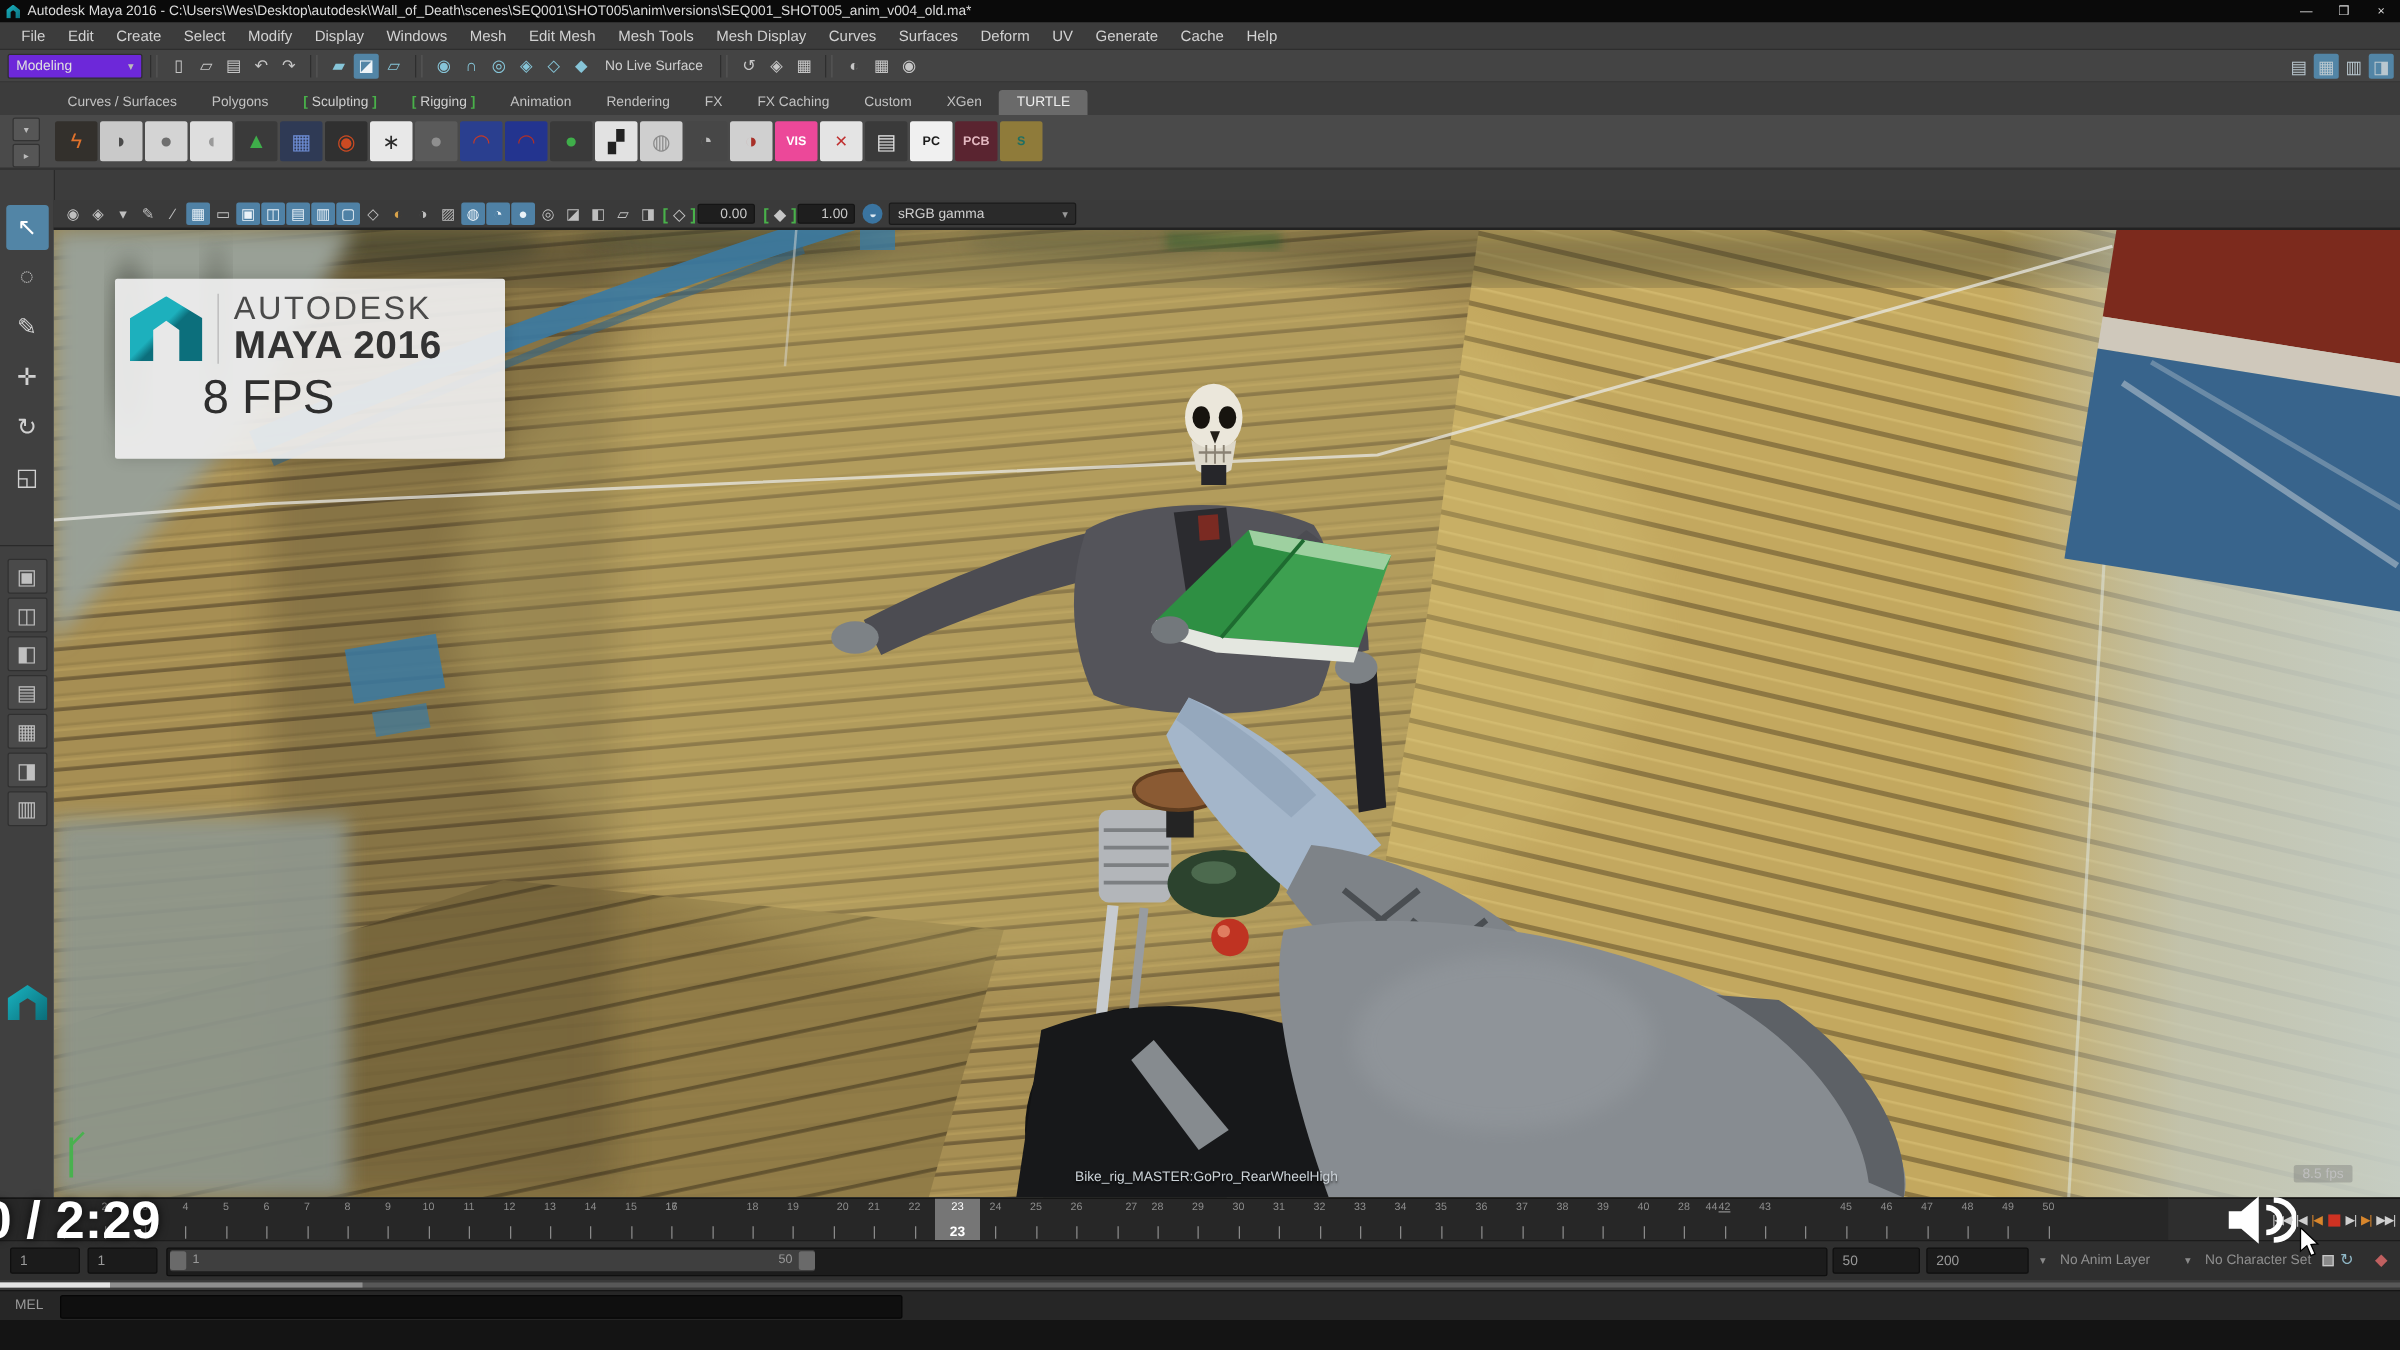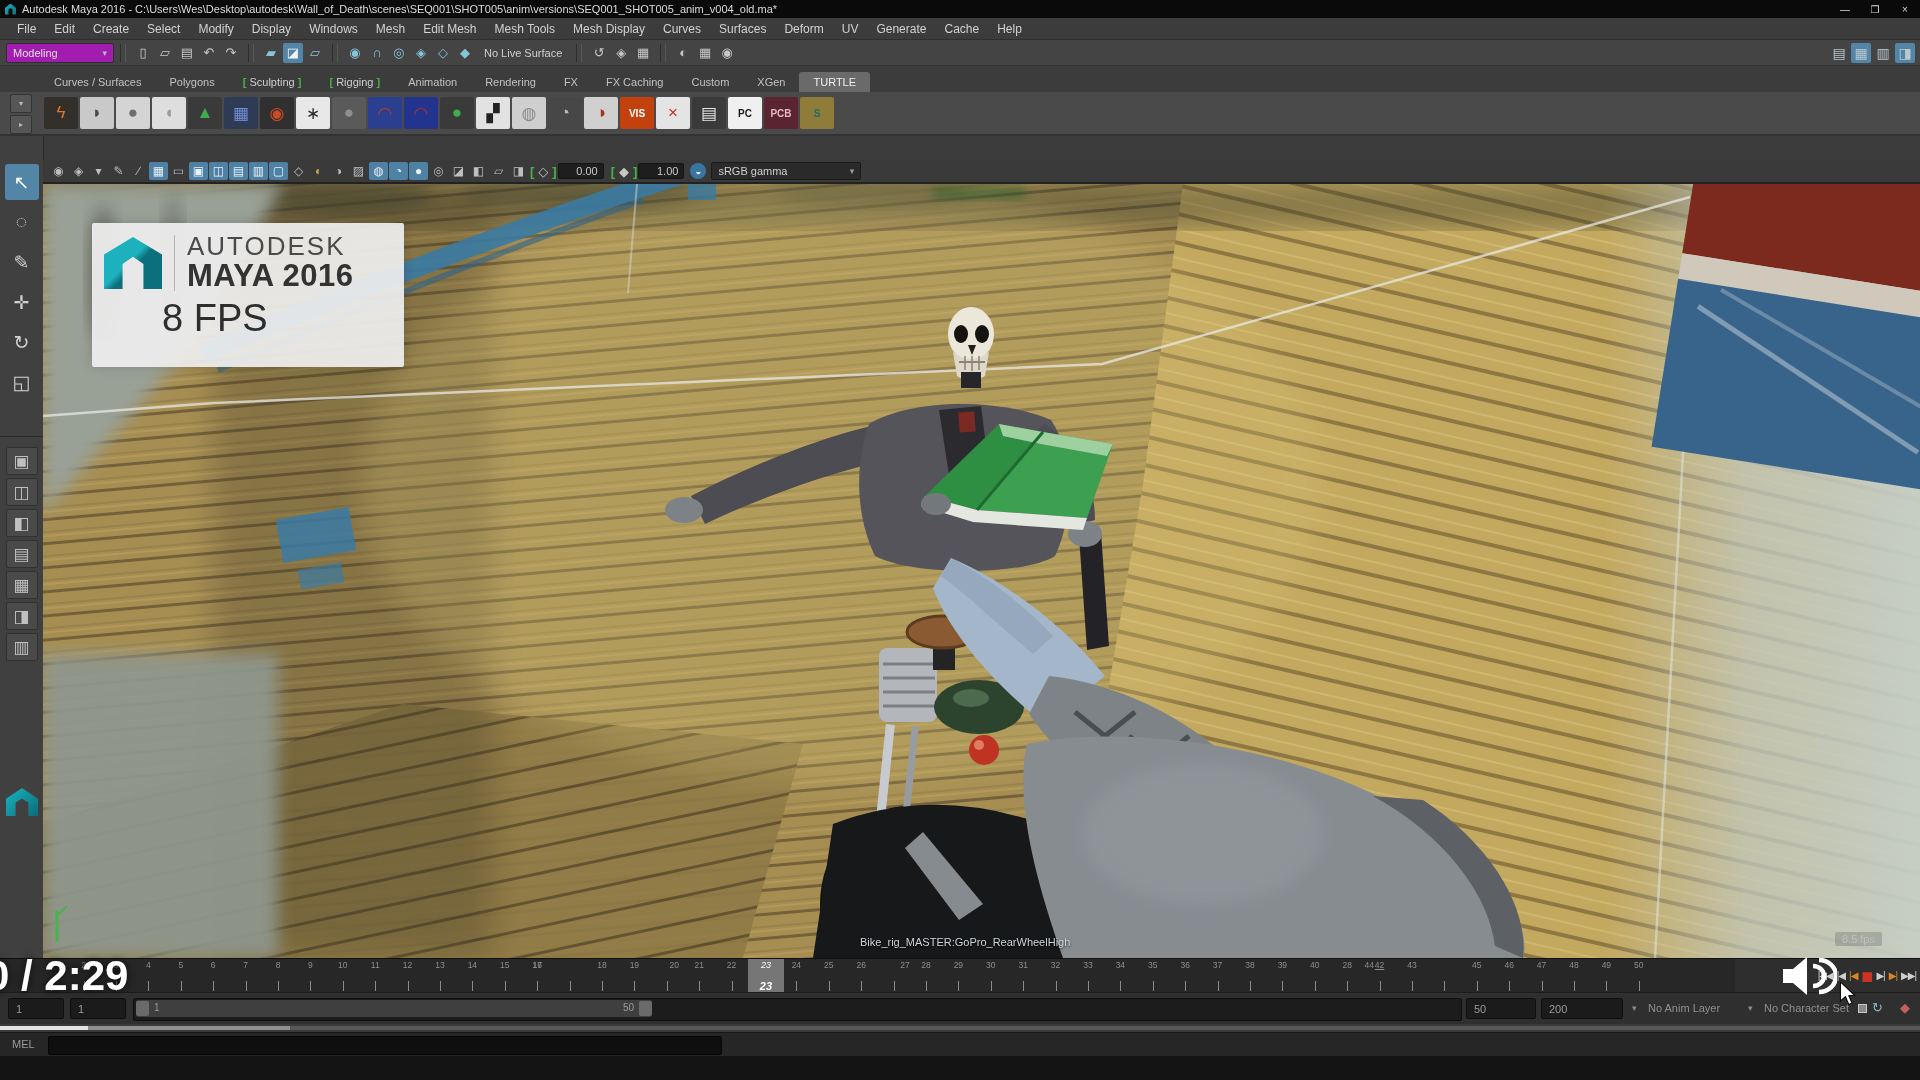--- a/index.html
+++ b/index.html
@@ -21,7 +21,7 @@
   
   #toolbar{left:0;top:40px;width:1920px;height:26px;background:#444;display:flex;align-items:center;
            padding-left:6px;box-sizing:border-box;border-bottom:1px solid #333;}
-  #mode-select{width:108px;height:20px;background:#a21caf;border:1px solid #2e2e2e;border-radius:2px;
+  #mode-select{width:108px;height:20px;background:#6d28d9;border:1px solid #2e2e2e;border-radius:2px;
                display:flex;align-items:center;font-size:11px;color:#e0e0e0;padding:0 6px;box-sizing:border-box;}
   #mode-select .caret{margin-left:auto;font-size:9px;color:#bbb;}
   .vsep{width:4px;height:18px;margin:0 6px;border-left:1px solid #2e2e2e;border-right:1px solid #565656;}

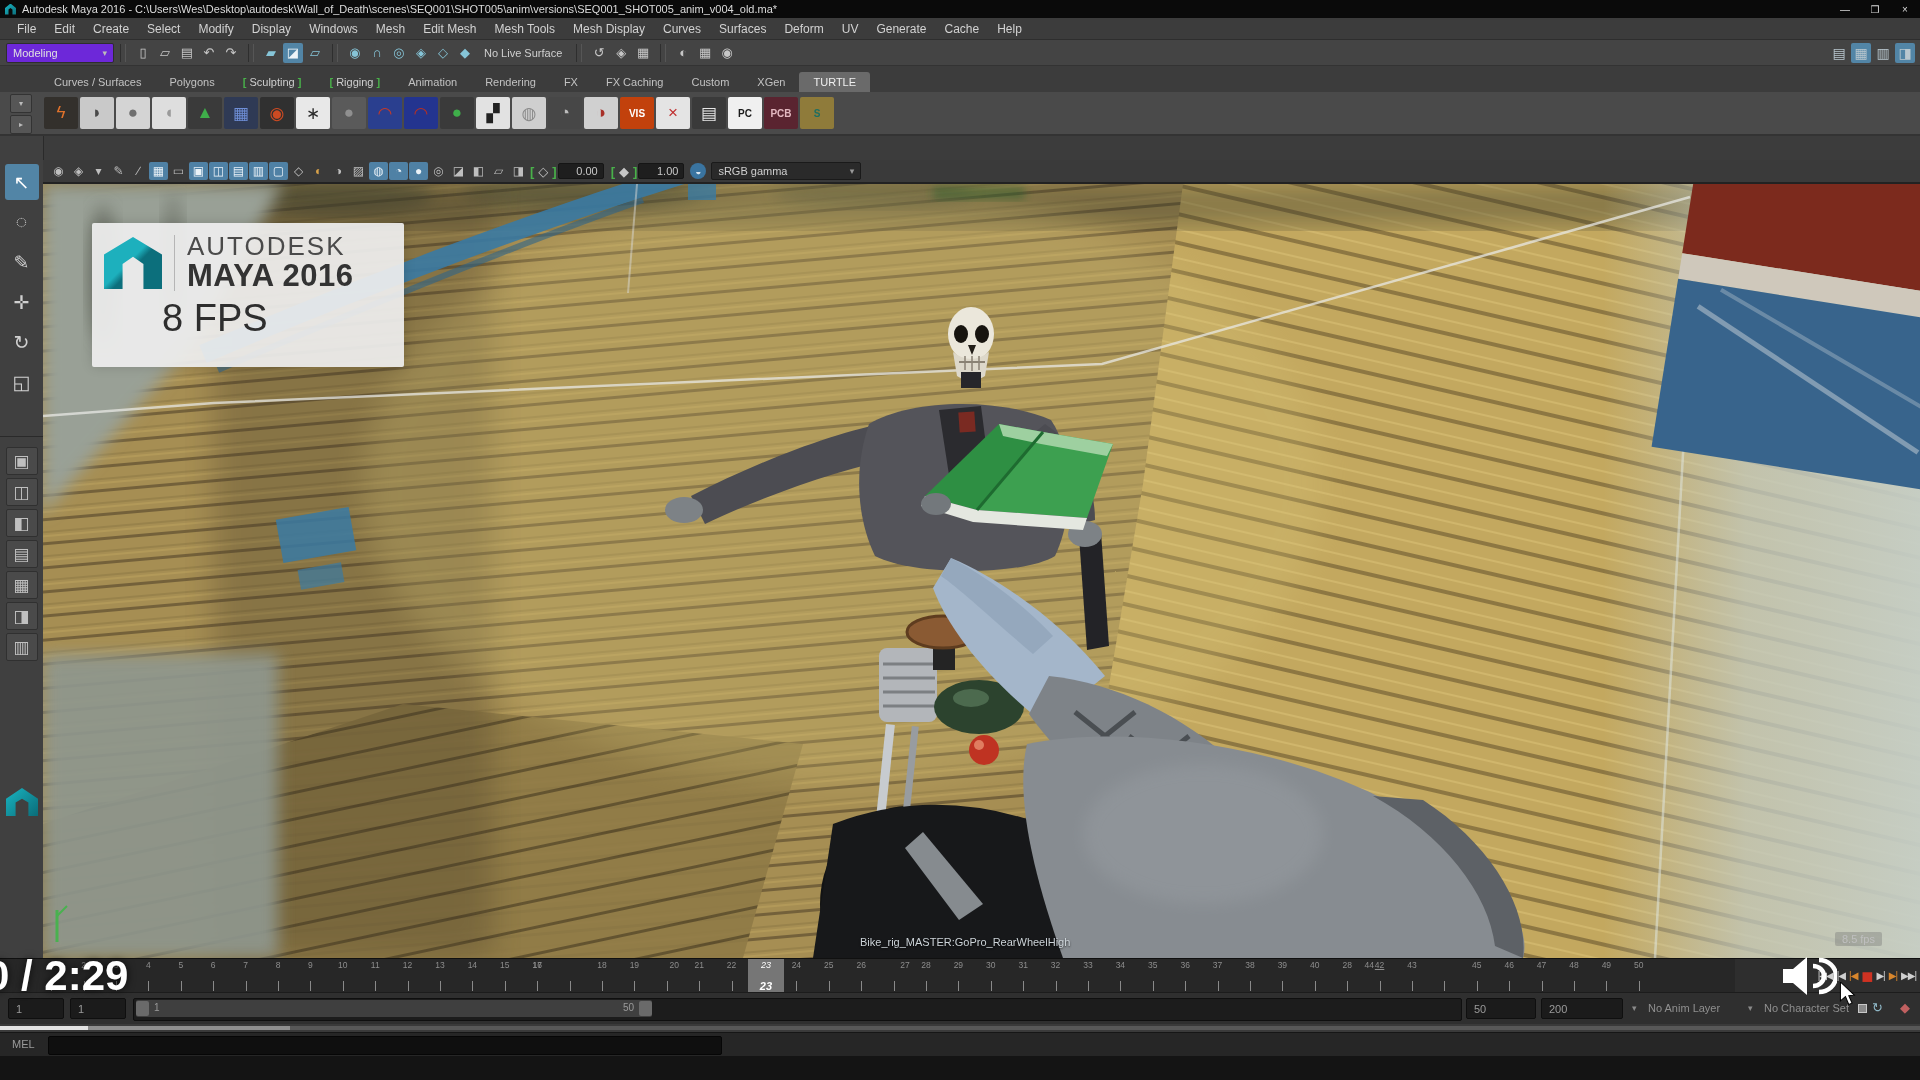--- a/index.html
+++ b/index.html
@@ -253,7 +253,7 @@
       <div class="item" style="background: rgb(207, 207, 207); color: rgb(138, 138, 138);">◍</div>
       <div class="item" style="background: rgb(71, 71, 71); color: rgb(188, 188, 188);">◔</div>
       <div class="item" style="background: rgb(208, 208, 208); color: rgb(168, 48, 40);">◑</div>
-      <div class="item txt" style="background: #c2410c; color: rgb(255, 255, 255);">VIS</div>
+      <div class="item txt" style="background: #ec4899; color: rgb(255, 255, 255);">VIS</div>
       <div class="item" style="background: rgb(228, 228, 228); color: rgb(192, 48, 48);">×</div>
       <div class="item" style="background: rgb(58, 58, 58); color: rgb(230, 230, 230);">▤</div>
       <div class="item txt" style="background: rgb(240, 240, 240); color: rgb(26, 26, 26);">PC</div>

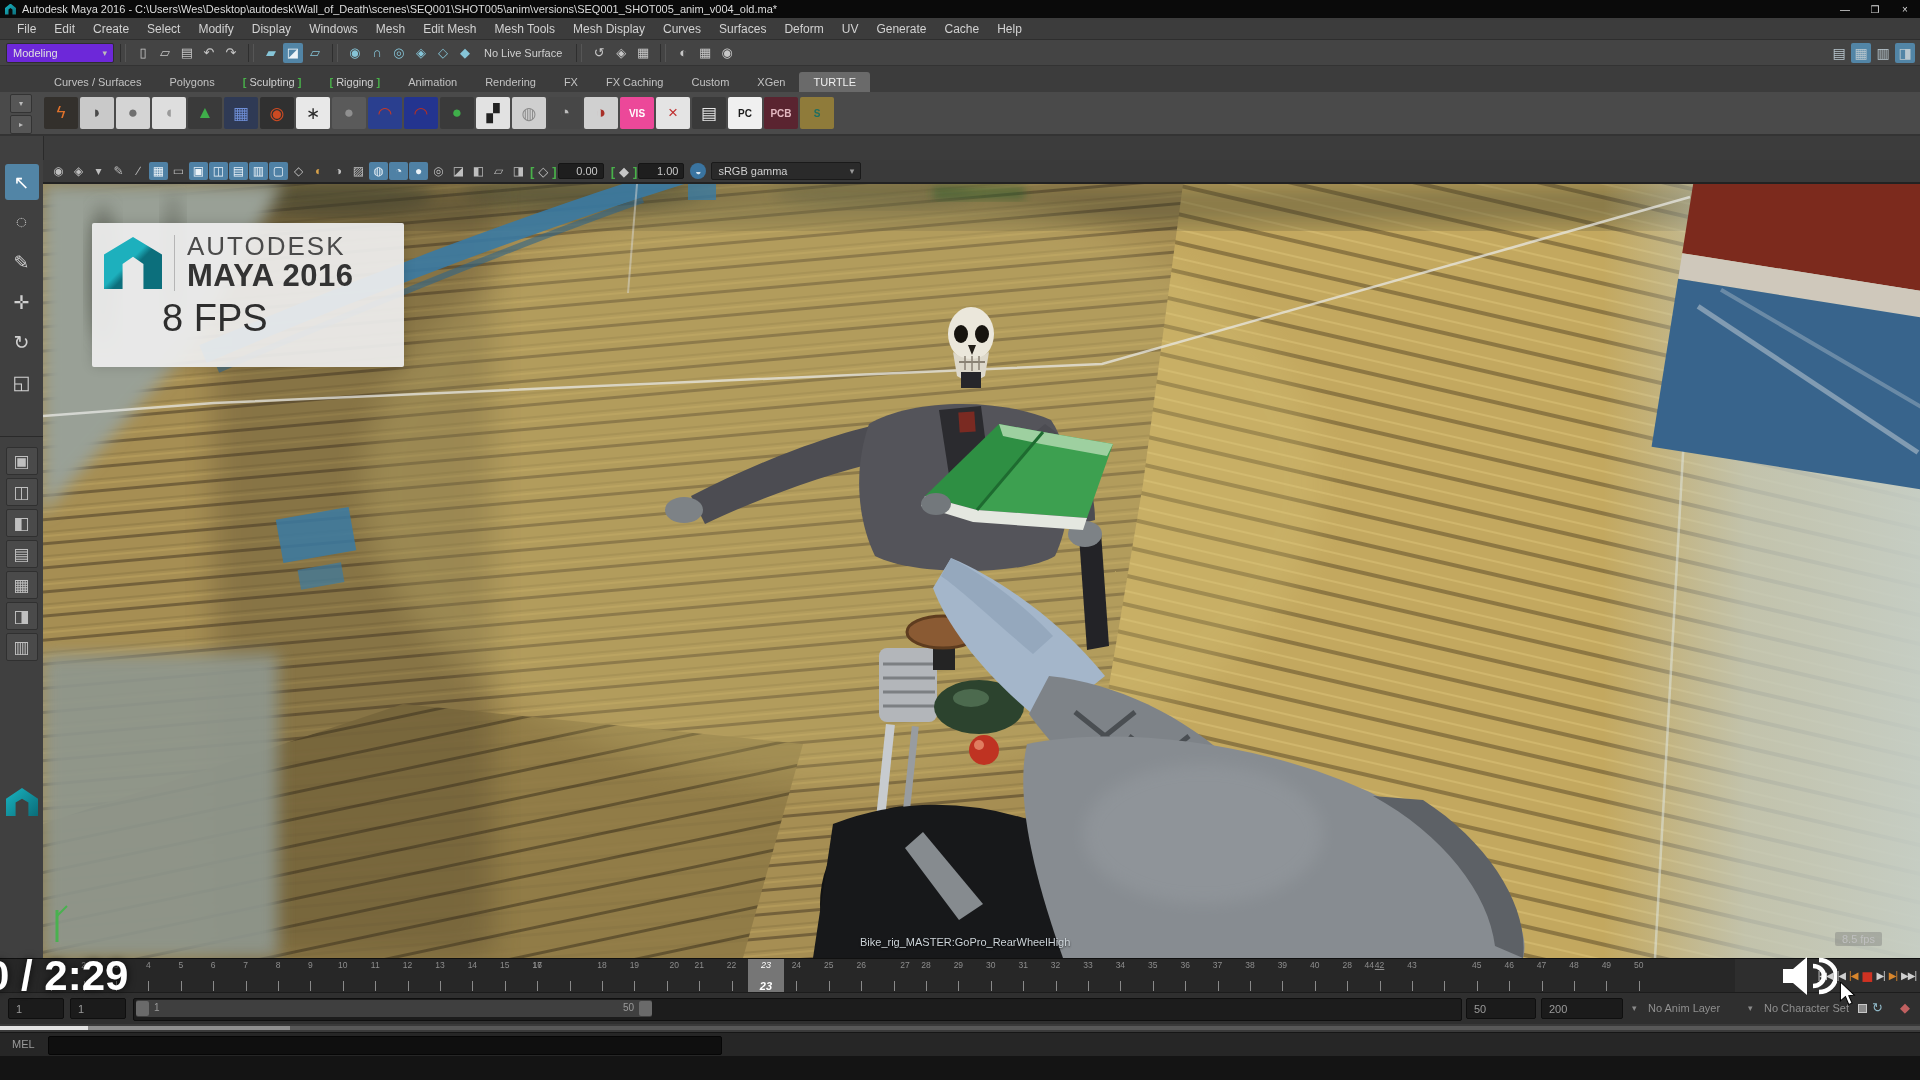--- a/index.html
+++ b/index.html
@@ -522,7 +522,7 @@
         <div class="tick-line" style="left: 699.2px;"></div>
         <div class="tick-label" style="left: 715.4px; width: 32.4px;">22</div>
         <div class="tick-line" style="left: 731.6px;"></div>
-        <div id="current-frame" style="left: 747.8px; width: 36.4px; font-style: italic;">
+        <div id="current-frame" style="left: 747.8px; width: 36.4px;">
           <span>23</span>
           <span class="big">23</span>
         </div>

